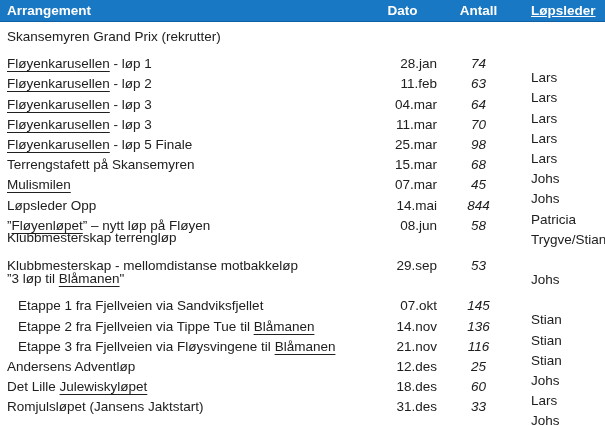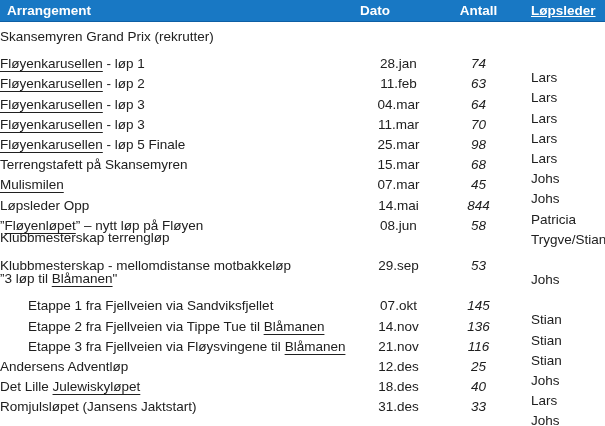--- a/index.html
+++ b/index.html
@@ -31,7 +31,7 @@
     white-space: nowrap;
   }
   .hcell-arr   { padding-left: 7px; }
-  .hcell-dato  { }
+  .hcell-dato  { text-align: center; }
   .hcell-antall{ text-align: center; }
   .hcell-leder { padding-left: 19px; text-decoration: underline; }
   .row {

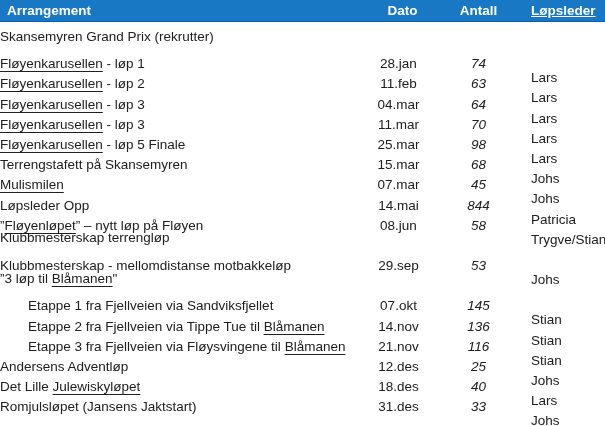--- a/index.html
+++ b/index.html
@@ -43,7 +43,7 @@
     color: var(--body-text);
     white-space: nowrap;
   }
-  .cell-arr { }
+  .cell-arr { padding-left: 7px; }
   .row.indent .cell-arr { padding-left: 28px; }
   .cell-dato { text-align: center; padding-right: 8px; }
   .cell-dato.dato-left { text-align: left; padding-right: 0; padding-left: 2px; overflow: visible; }

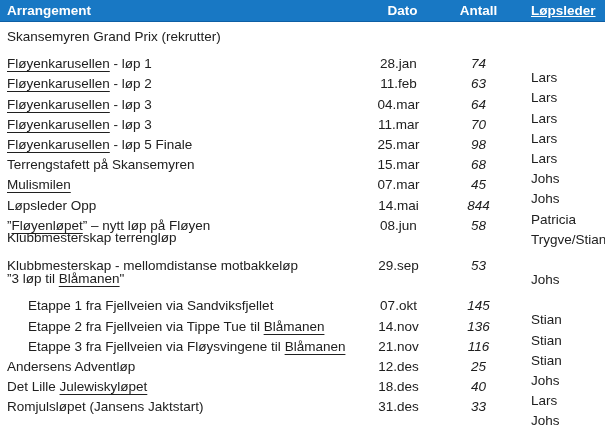--- a/index.html
+++ b/index.html
@@ -45,7 +45,7 @@
   }
   .cell-arr { padding-left: 7px; }
   .row.indent .cell-arr { padding-left: 28px; }
-  .cell-dato { text-align: center; padding-right: 8px; }
+  .cell-dato { text-align: right; padding-right: 8px; }
   .cell-dato.dato-left { text-align: left; padding-right: 0; padding-left: 2px; overflow: visible; }
   .cell-antall { text-align: center; font-style: italic; }
   .cell-leder { padding-left: 19px; margin-top: 28px; }

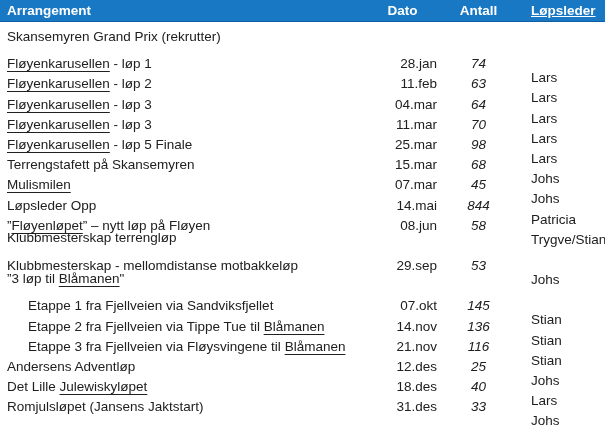--- a/index.html
+++ b/index.html
@@ -44,7 +44,7 @@
     white-space: nowrap;
   }
   .cell-arr { padding-left: 7px; }
-  .row.indent .cell-arr { padding-left: 28px; }
+  .row.indent .cell-arr { padding-left: 18px; }
   .cell-dato { text-align: right; padding-right: 8px; }
   .cell-dato.dato-left { text-align: left; padding-right: 0; padding-left: 2px; overflow: visible; }
   .cell-antall { text-align: center; font-style: italic; }

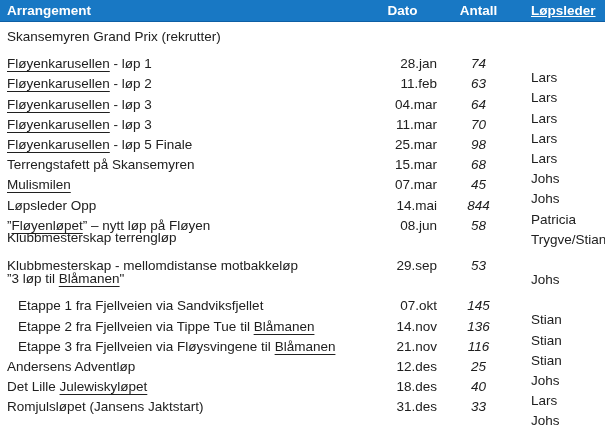--- a/index.html
+++ b/index.html
@@ -174,7 +174,7 @@
       <div class="row">
         <div class="cell-arr"><span>Det Lille </span><span class="sp">Julewiskyløpet</span></div>
         <div class="cell-dato">18.des</div>
-        <div class="cell-antall">40</div>
+        <div class="cell-antall">60</div>
         <div class="cell-leder">Lars</div>
       </div>
       <div class="row">

